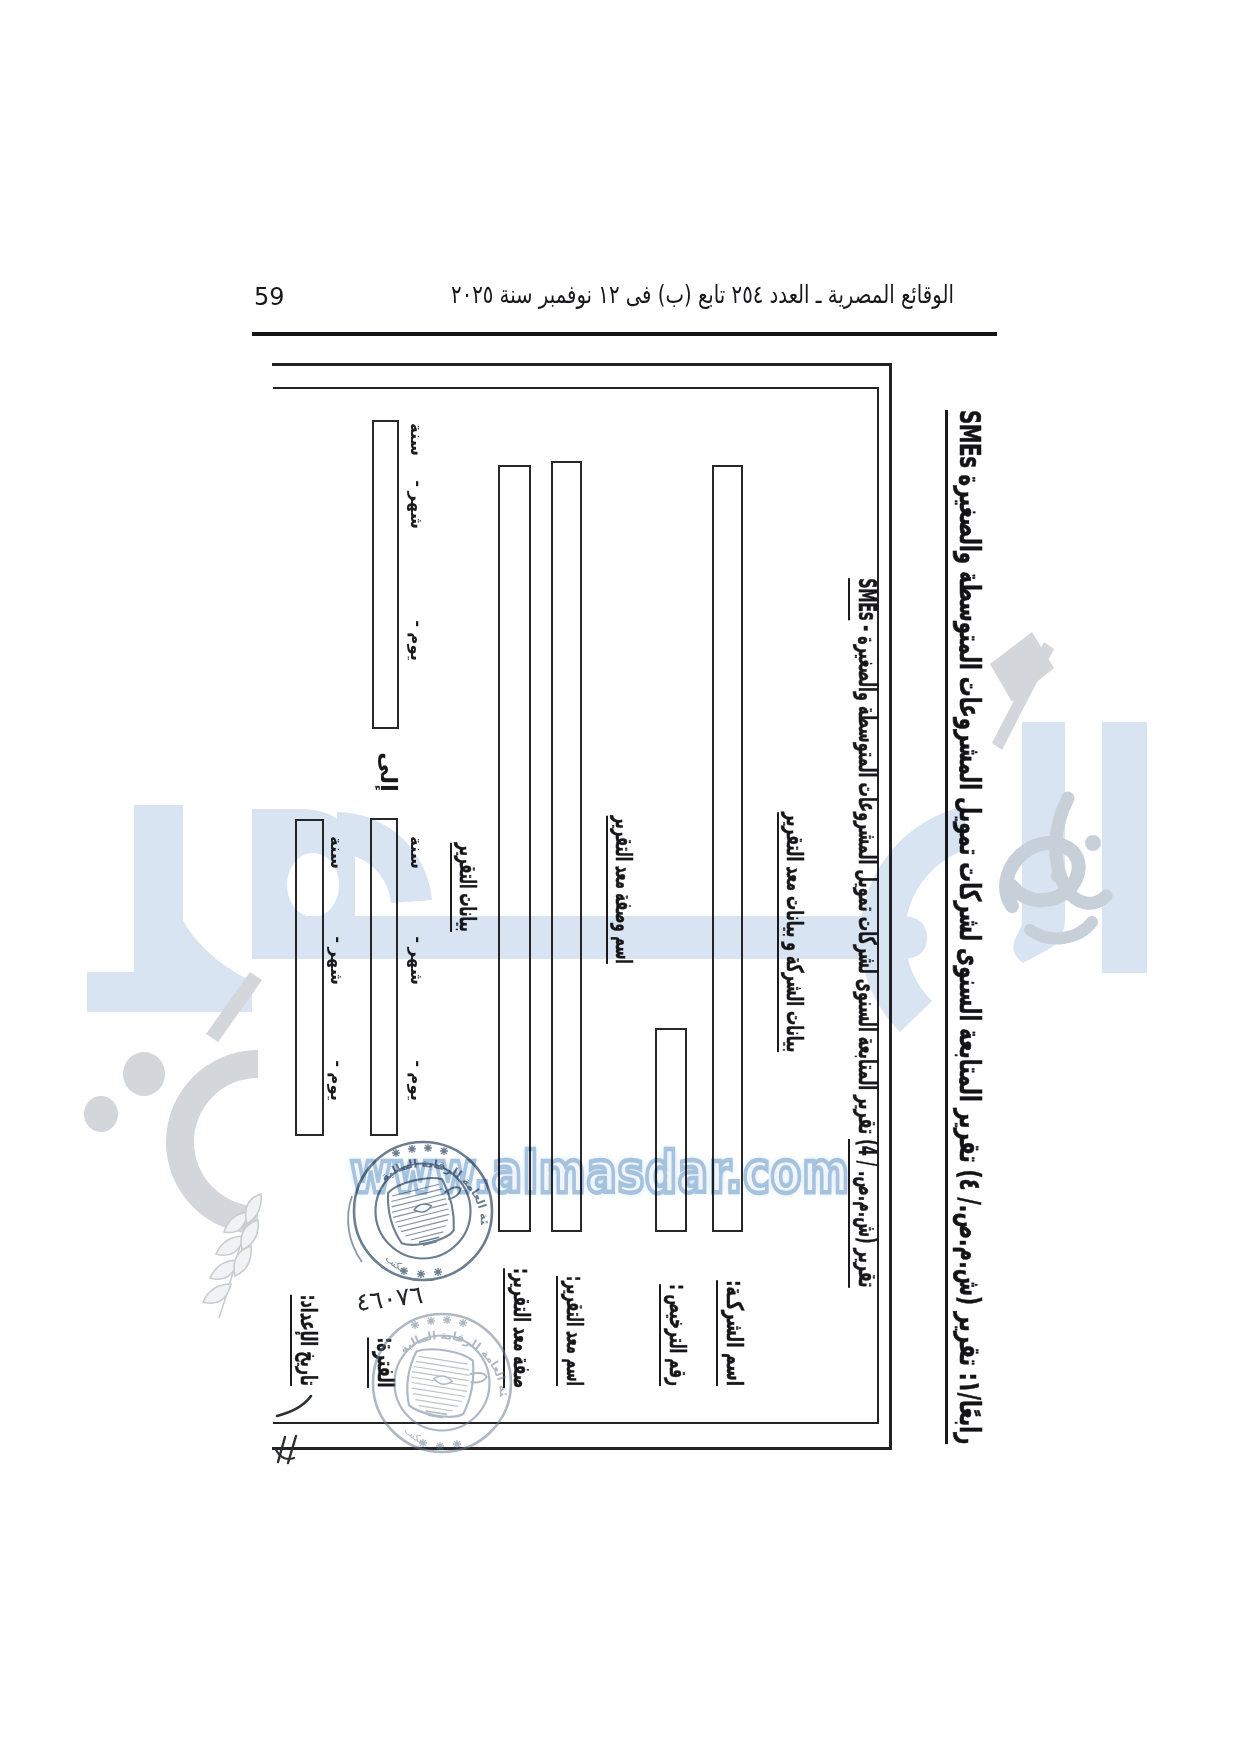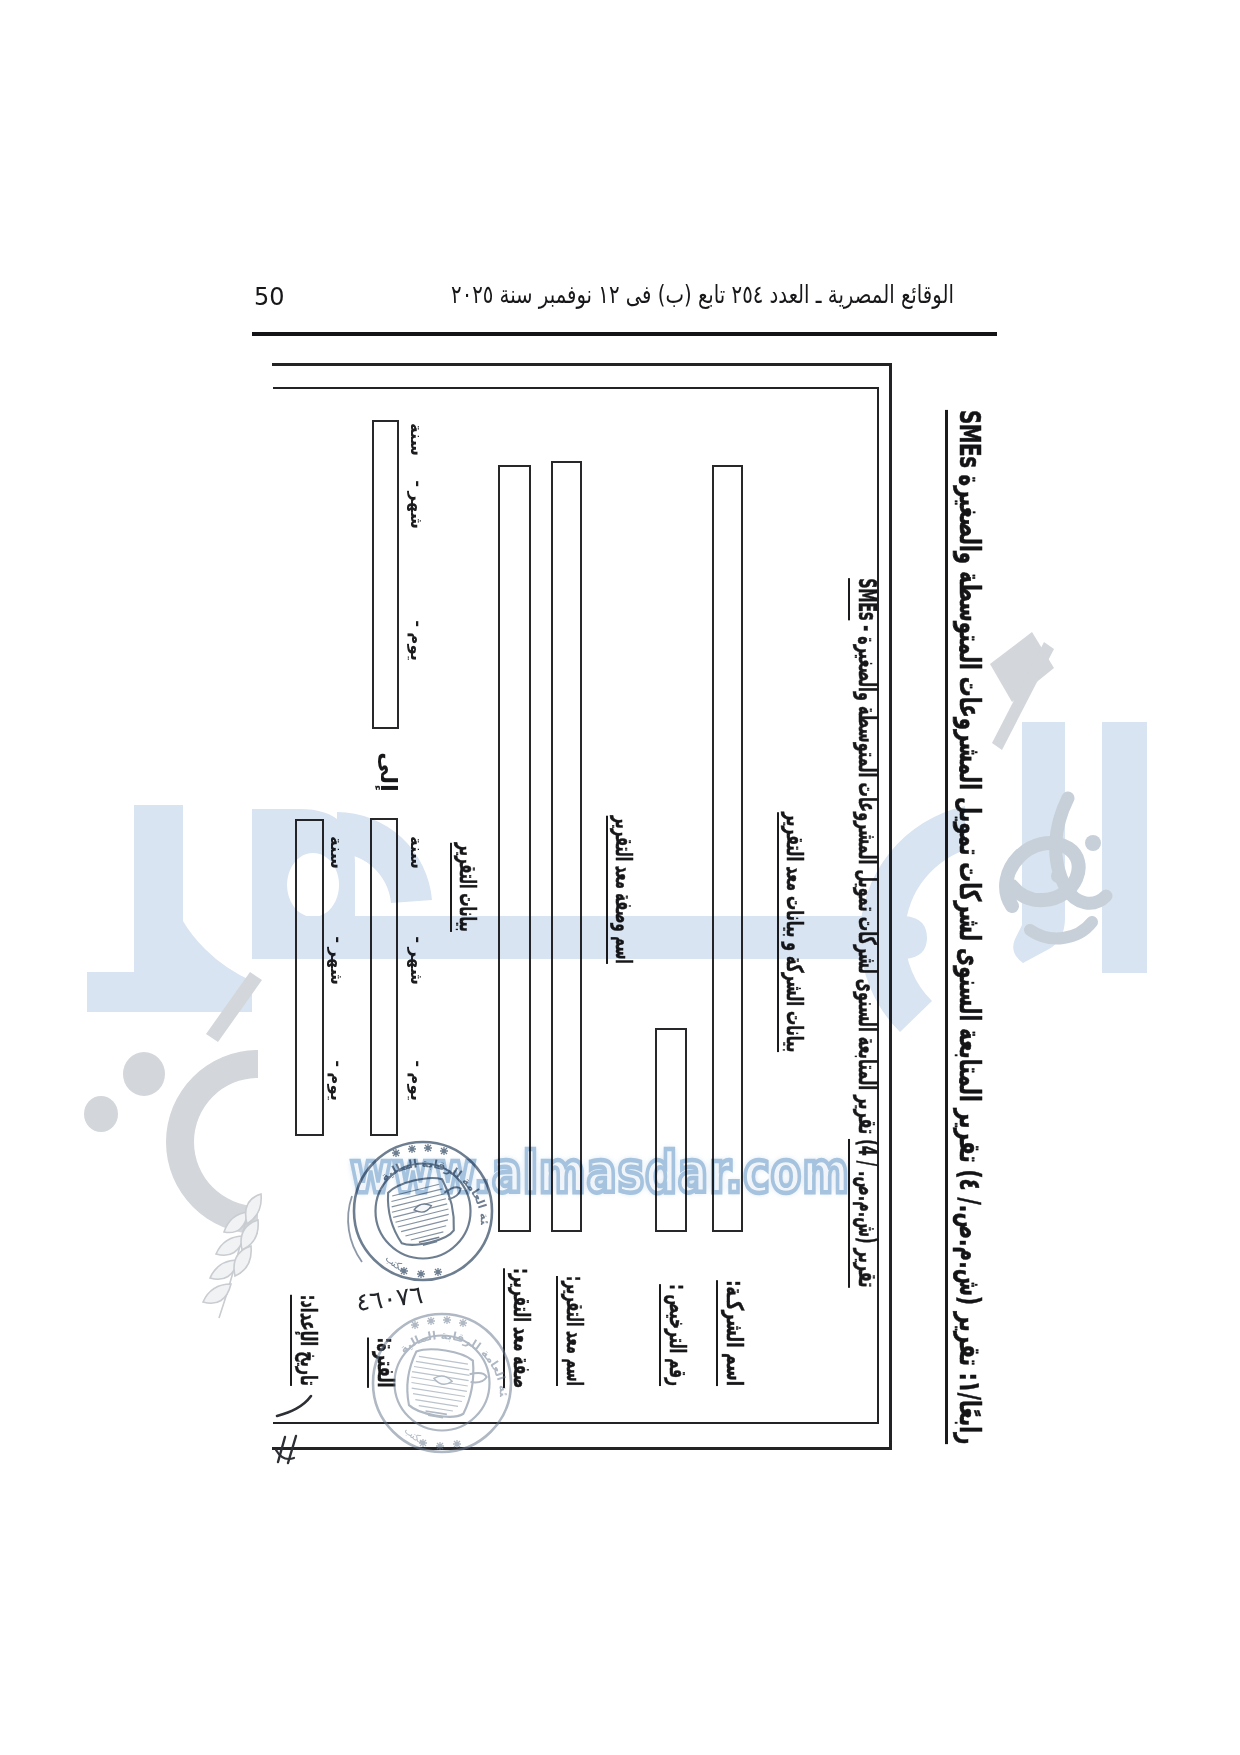--- a/index.html
+++ b/index.html
@@ -60,7 +60,7 @@
 <div class="page">
 
   <div class="abs gz-title">الوقائع المصرية ـ العدد ٢٥٤ تابع (ب) فى ١٢ نوفمبر سنة ٢٠٢٥</div>
-  <div class="abs gz-num">50</div>
+  <div class="abs gz-num">59</div>
   <div class="abs gz-rule"></div>
 
   <div class="abs form-rot">

